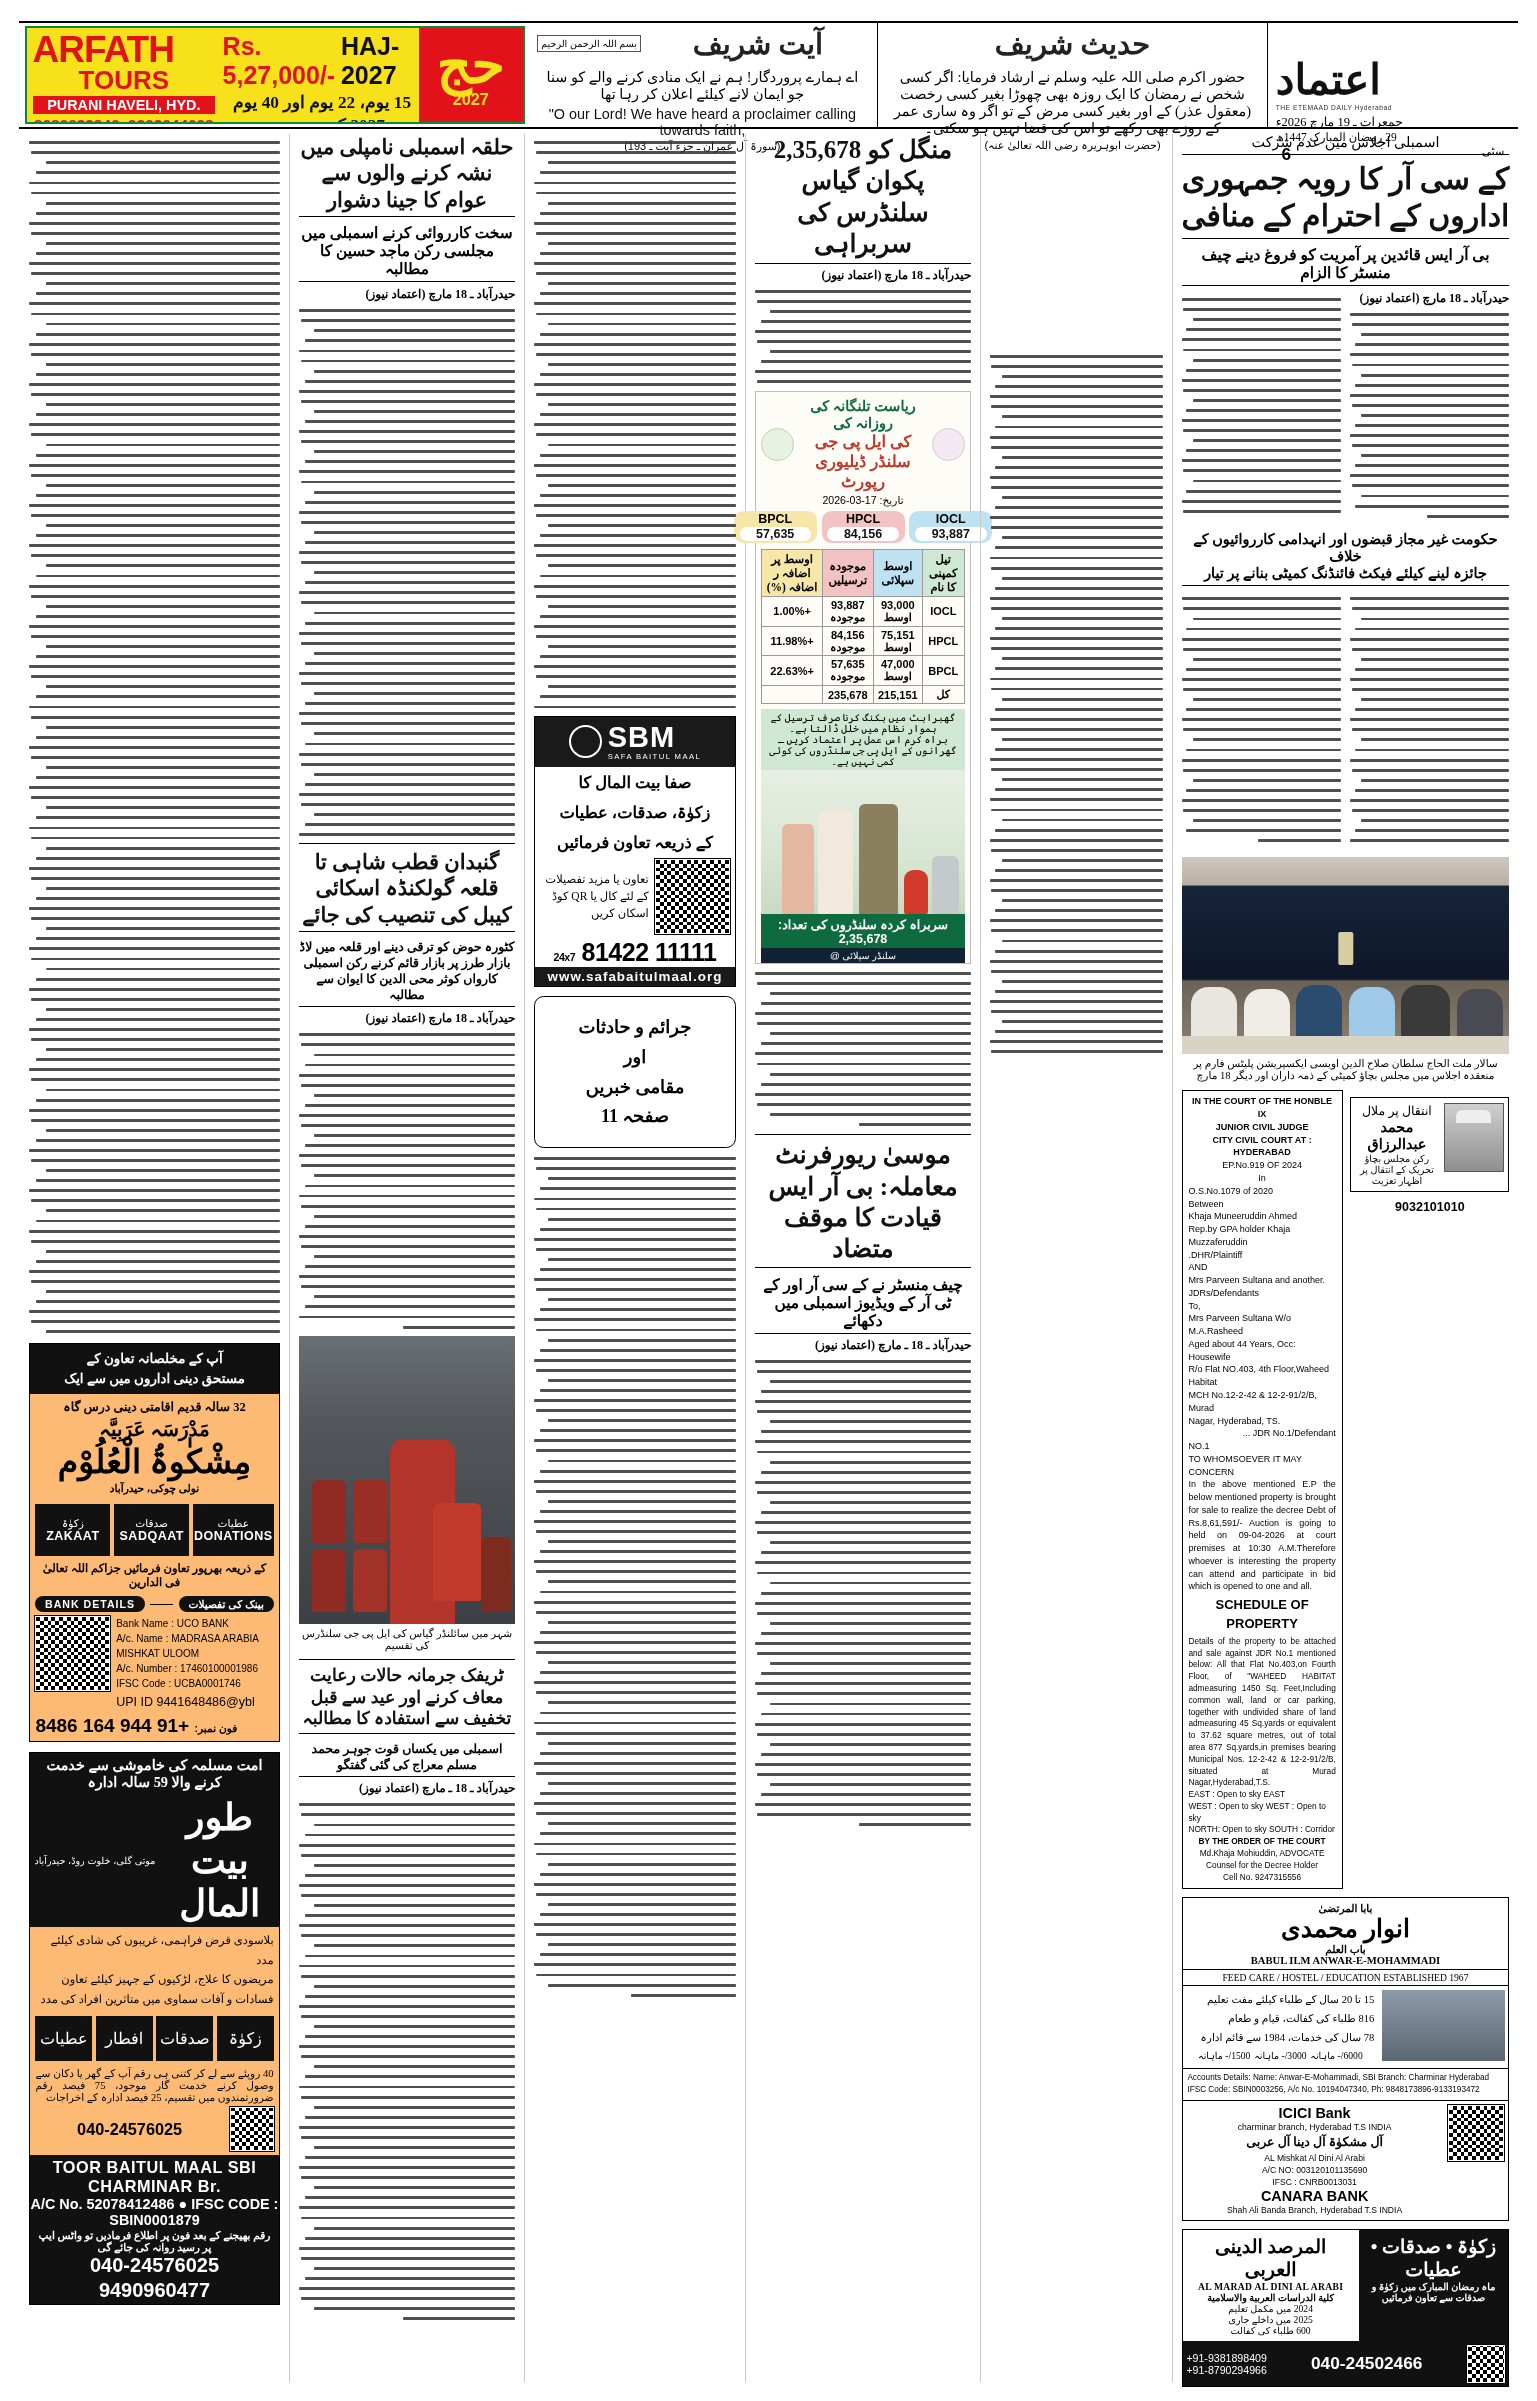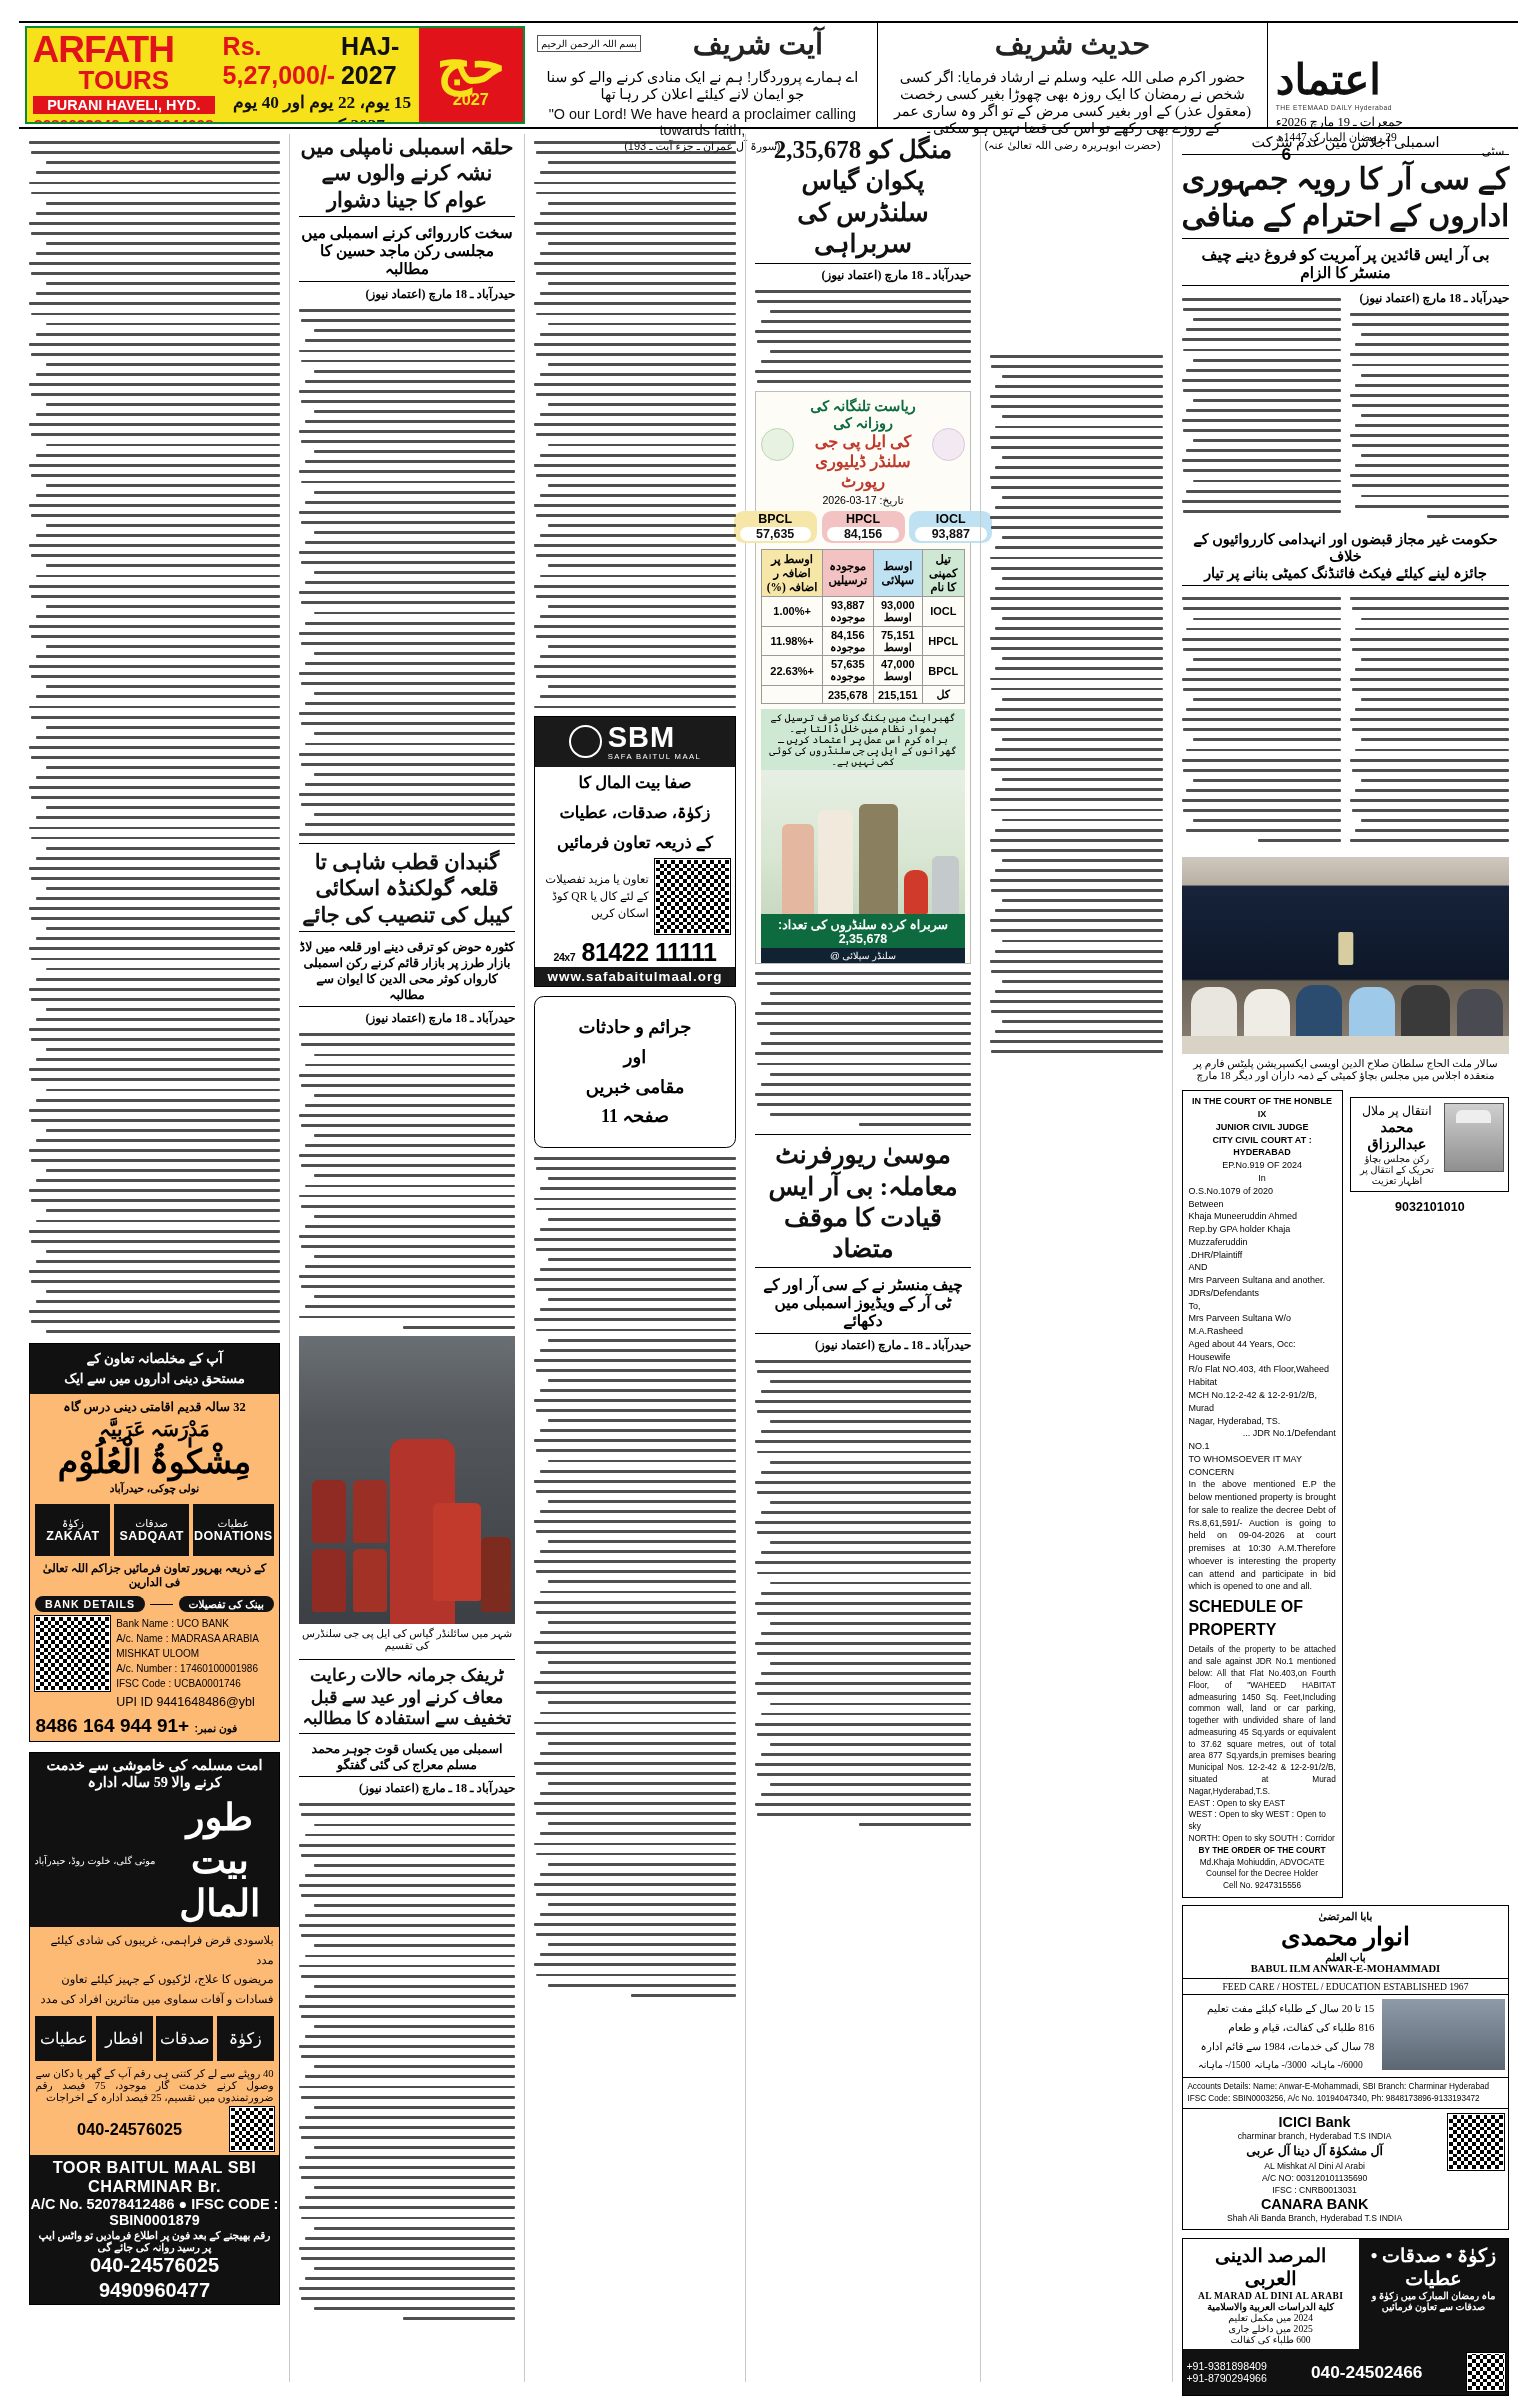--- a/index.html
+++ b/index.html
@@ -210,7 +210,7 @@
   .court { border:1px solid #000; padding:4.8px 5.8px; font-size:9px; line-height:1.42; }
   .court .ctr { text-align:center; }
   .court .b { font-weight:bold; }
-  .court .sched { text-align:left; font-weight:bold; font-size:16px; margin:2.9px 0; }
+  .court .sched { text-align:center; font-weight:bold; font-size:13px; margin:2.9px 0; }
 
   .obit { border:1px solid #000; margin:7.7px 0; padding:4.8px; display:flex; flex-direction:row-reverse; gap:5.8px; }
   .obit-photo { width:60px; height:69px; flex:none; background:linear-gradient(180deg,#cfcfcf,#8f8f8f); border:1px solid #555; position:relative; }

